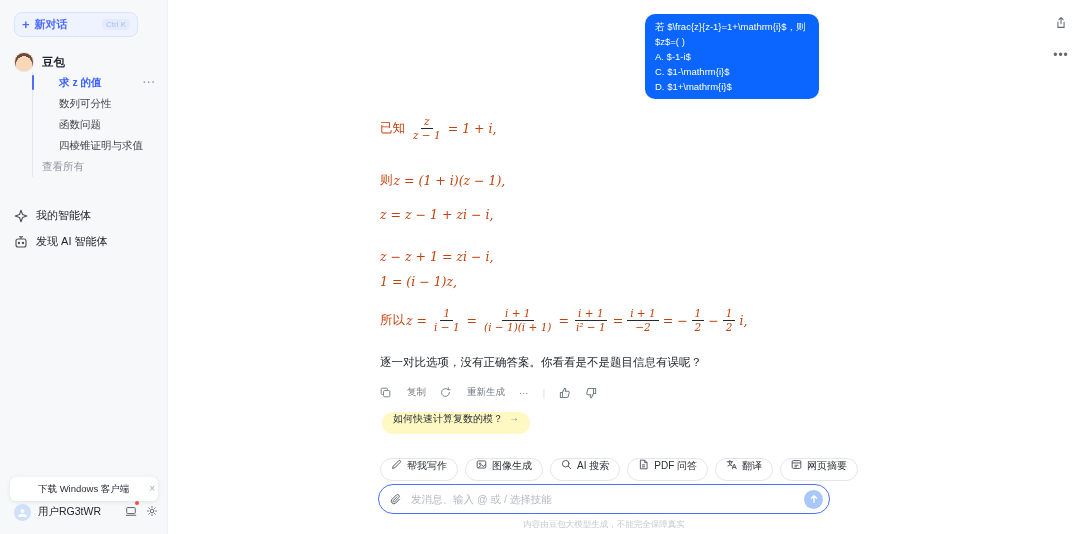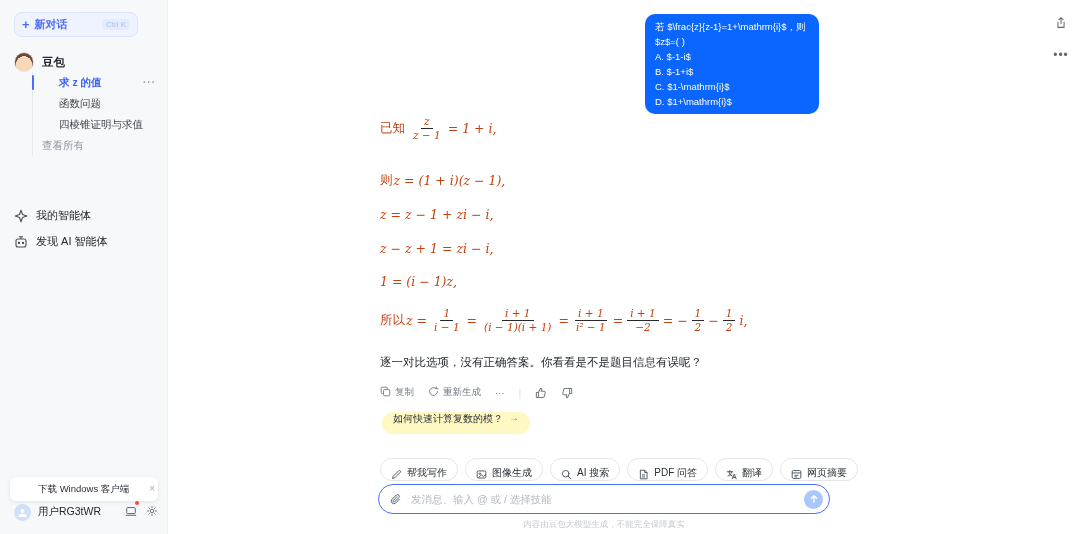--- a/index.html
+++ b/index.html
@@ -189,7 +189,6 @@
 <div class="bubble">
   <div>若 $\frac{z}{z-1}=1+\mathrm{i}$，则 $z$=( )</div>
   <div>A. $-1-i$</div>
-  <div>B. $-1+i$</div>
   <div>C. $1-\mathrm{i}$</div>
   <div>D. $1+\mathrm{i}$</div>
 </div>

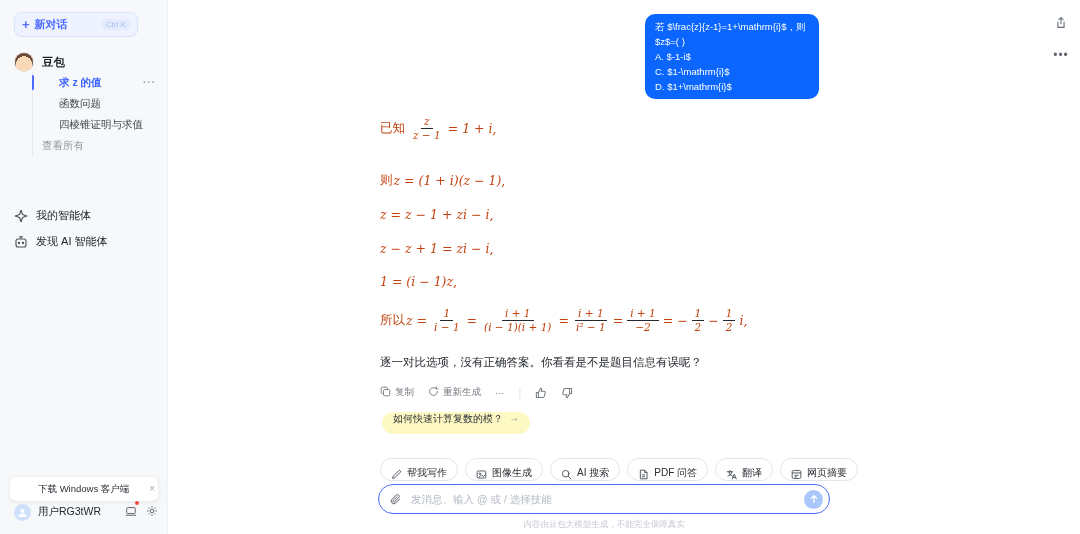--- a/index.html
+++ b/index.html
@@ -116,6 +116,9 @@
       <span class="dots">···</span>
     </div>
     <div class="conv-item">
+      <span>数列可分性</span>
+    </div>
+    <div class="conv-item">
       <span>函数问题</span>
     </div>
     <div class="conv-item">

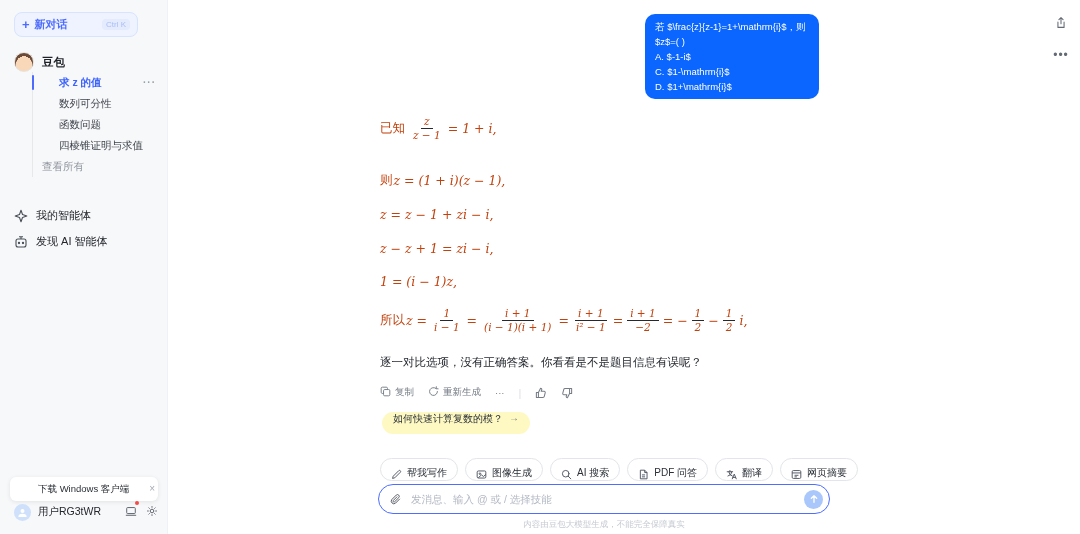--- a/index.html
+++ b/index.html
@@ -214,7 +214,7 @@
   <span class="math">z = z − 1 + zi − i,</span>
 </div>
 
-<div class="math-line" style="top:241px;">
+<div class="math-line" style="top:249px;">
   <span class="math">z − z + 1 = zi − i,</span>
 </div>
 

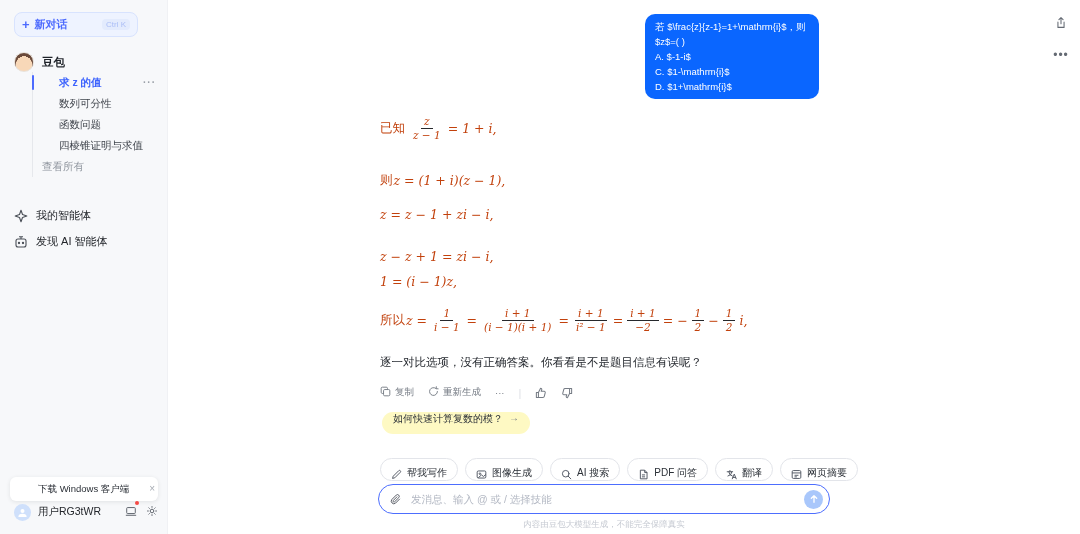--- a/index.html
+++ b/index.html
@@ -69,7 +69,7 @@
   .conclusion { position:absolute; left:380px; top:355px; font-size:11.5px; color:#1f2329; }
   .action-row { position:absolute; left:380px; top:386px; display:flex; align-items:center; gap:14px;
     color:#767c85; }
-  .action-item { display:flex; gap:4px; font-size:9.5px; cursor:pointer; }
+  .action-item { display:flex; align-items:center; gap:16px; font-size:9.5px; cursor:pointer; }
   .action-sep { color:#e0e2e6; font-size:11px; }
   .chip { position:absolute; left:382px; height:22px; background:#fef9c3; border-radius:11px;
     display:flex; gap:6px; padding:0 11px; font-size:10px; color:#2a2f36;

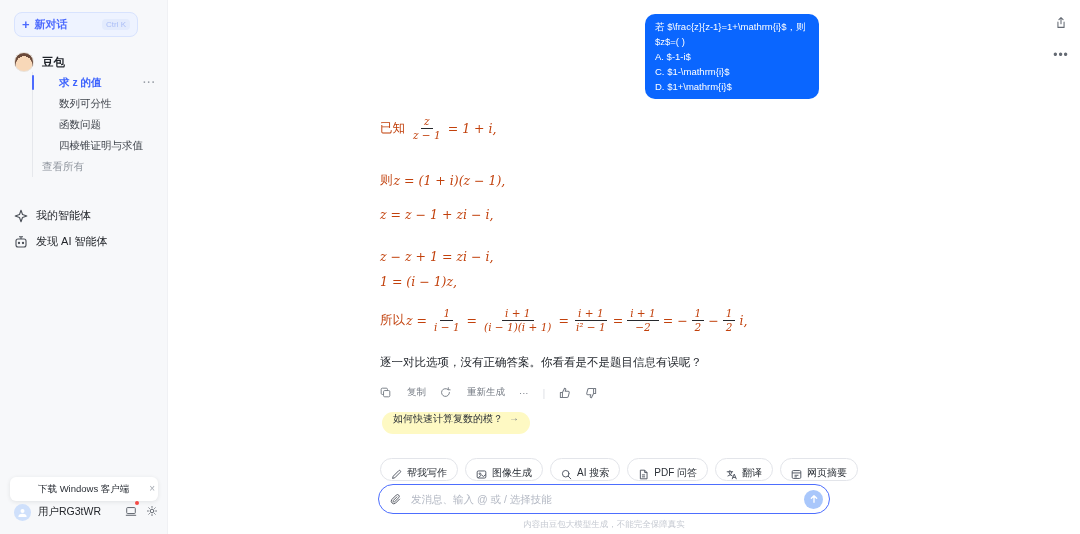--- a/index.html
+++ b/index.html
@@ -79,7 +79,7 @@
   
   .bottom-panel { position:absolute; left:168px; top:453px; width:912px; height:81px; background:#fff; z-index:4; }
   .skills-row { position:absolute; left:380px; top:458px; display:flex; gap:7px; z-index:5; }
-  .skill { height:23px; display:flex; align-items:flex-end; gap:5px; padding:0 10px; background:#fff;
+  .skill { height:23px; display:flex; align-items:flex-start; gap:5px; padding:0 10px; background:#fff;
     border:1px solid #e3e5ea; border-radius:12px; font-size:10px; color:#2a2f36; cursor:pointer;
     white-space:nowrap; }
   .skill svg { color:#4e5460; }

